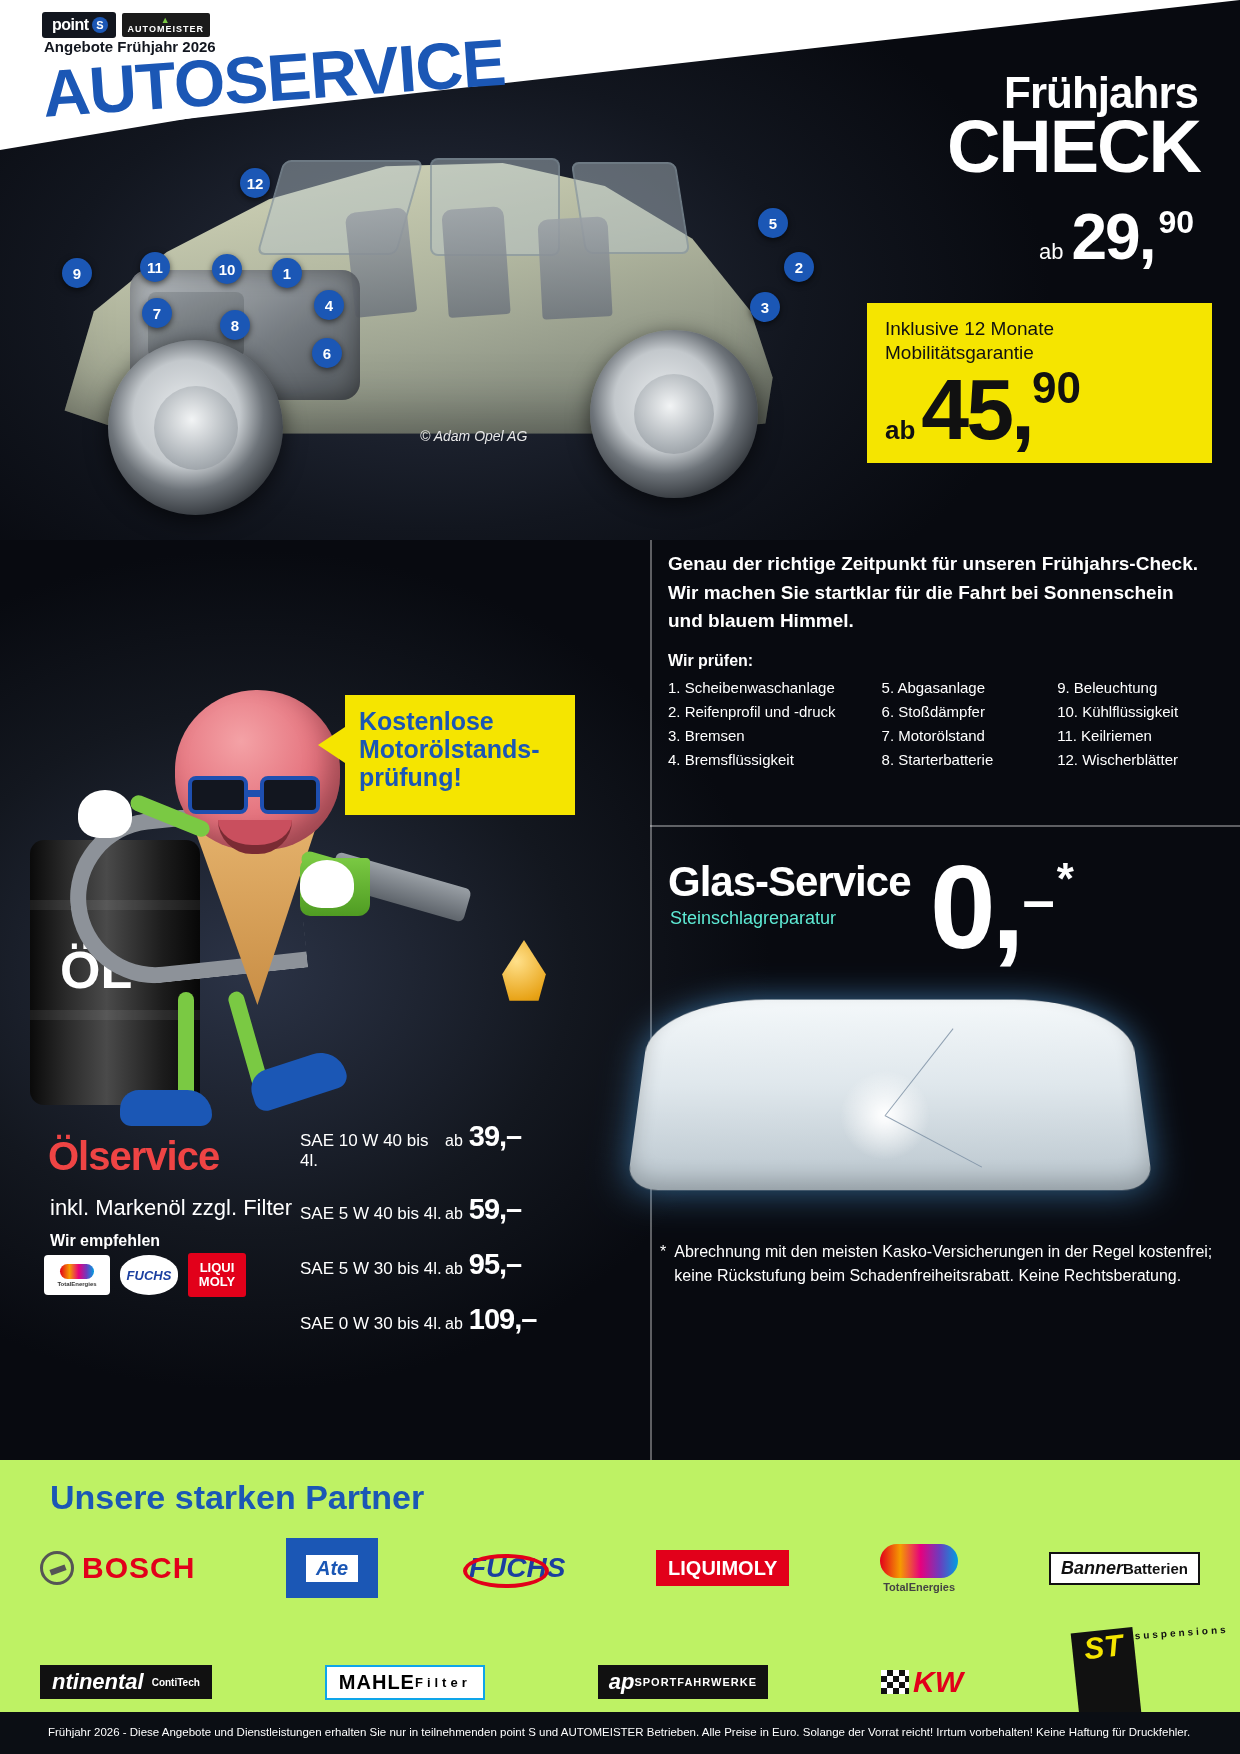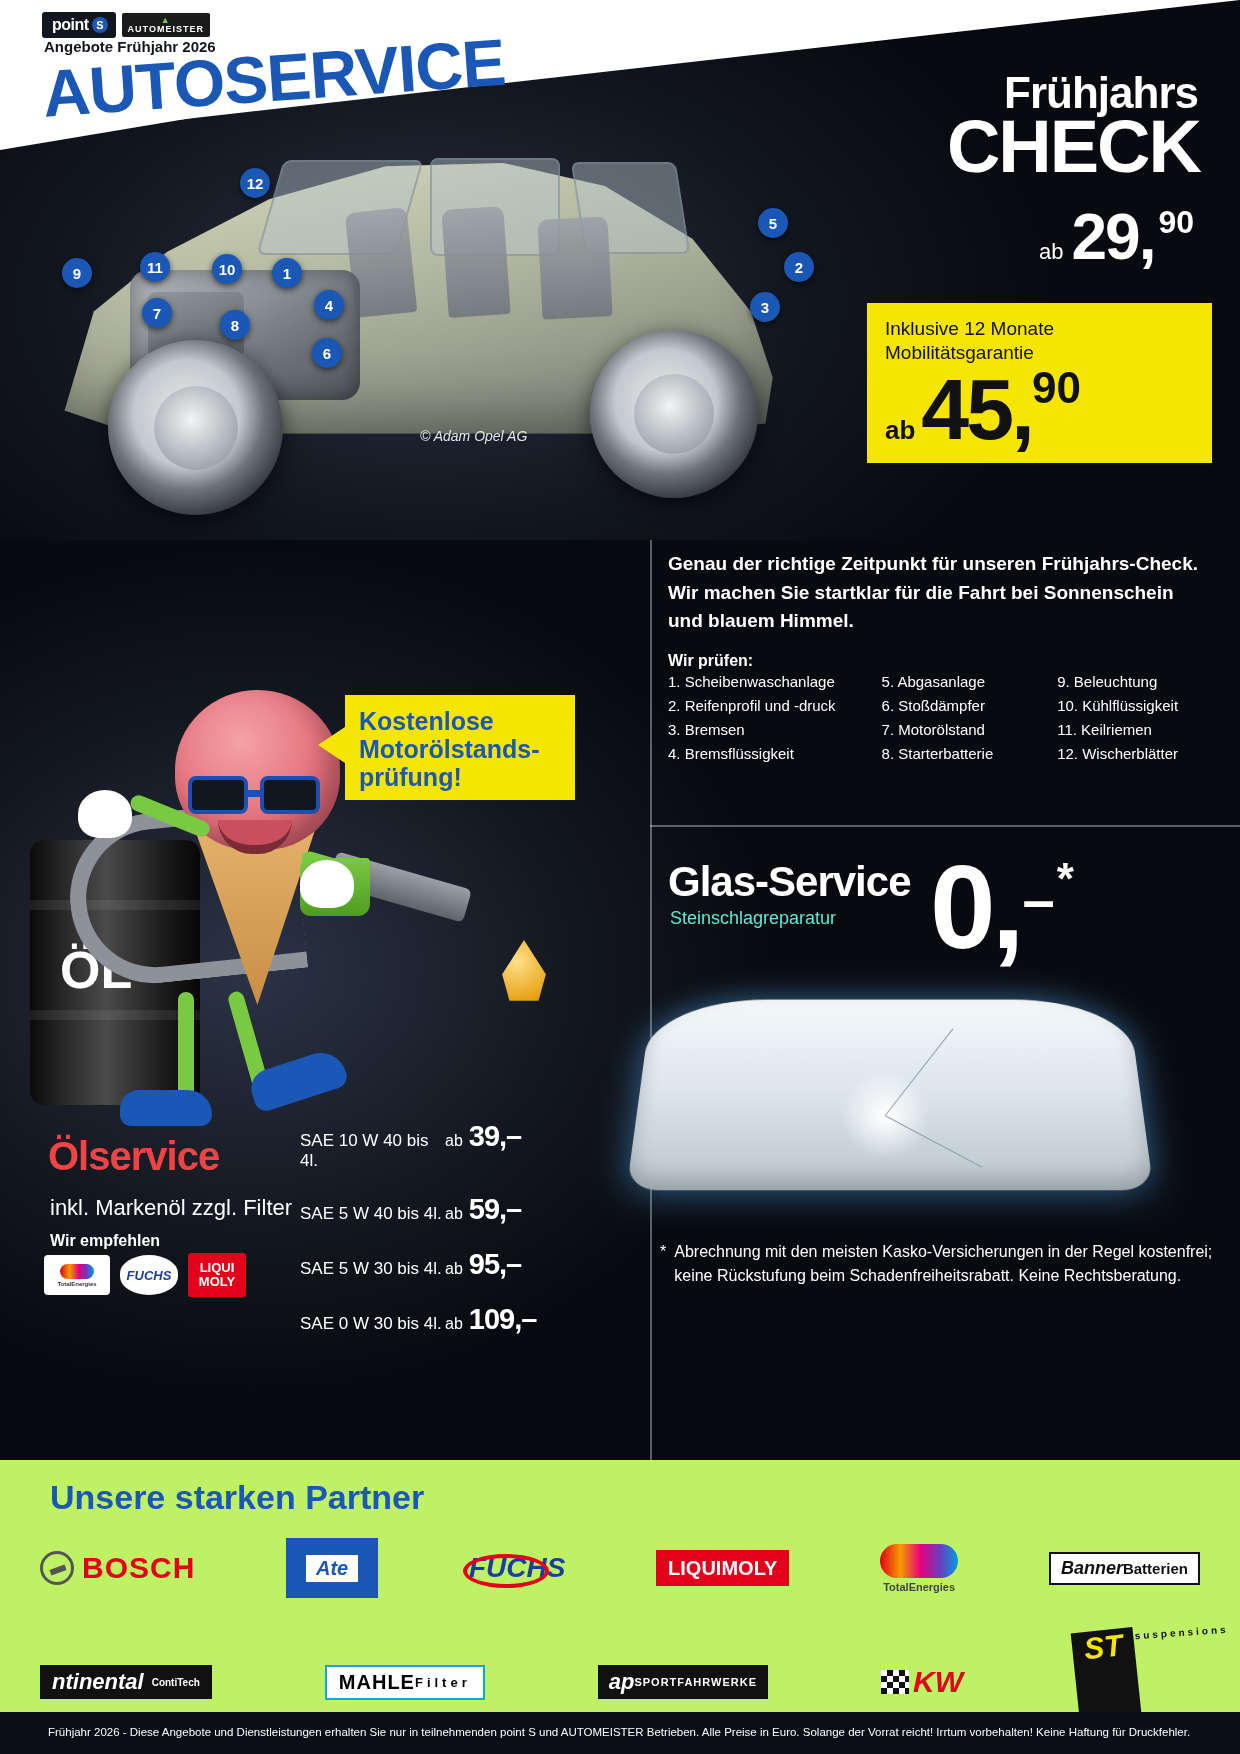--- a/index.html
+++ b/index.html
@@ -166,7 +166,7 @@
   .rt { position: absolute; left: 668px; top: 10px; width: 560px; color: #fff; }
   .rt p { font-size: 19px; font-weight: bold; line-height: 1.5; }
   .wirpruefen { margin-top: 16px; font-size: 16px; font-weight: bold; }
-  .check-cols { display: flex; gap: 19px; }
+  .check-cols { display: flex; gap: 19px; margin-top: 6px; }
   .check-cols ol { list-style: none; font-size: 15px; line-height: 1.6; }
   .c1 { width: 205px; } .c2 { width: 165px; } .c3 { width: 180px; }
 

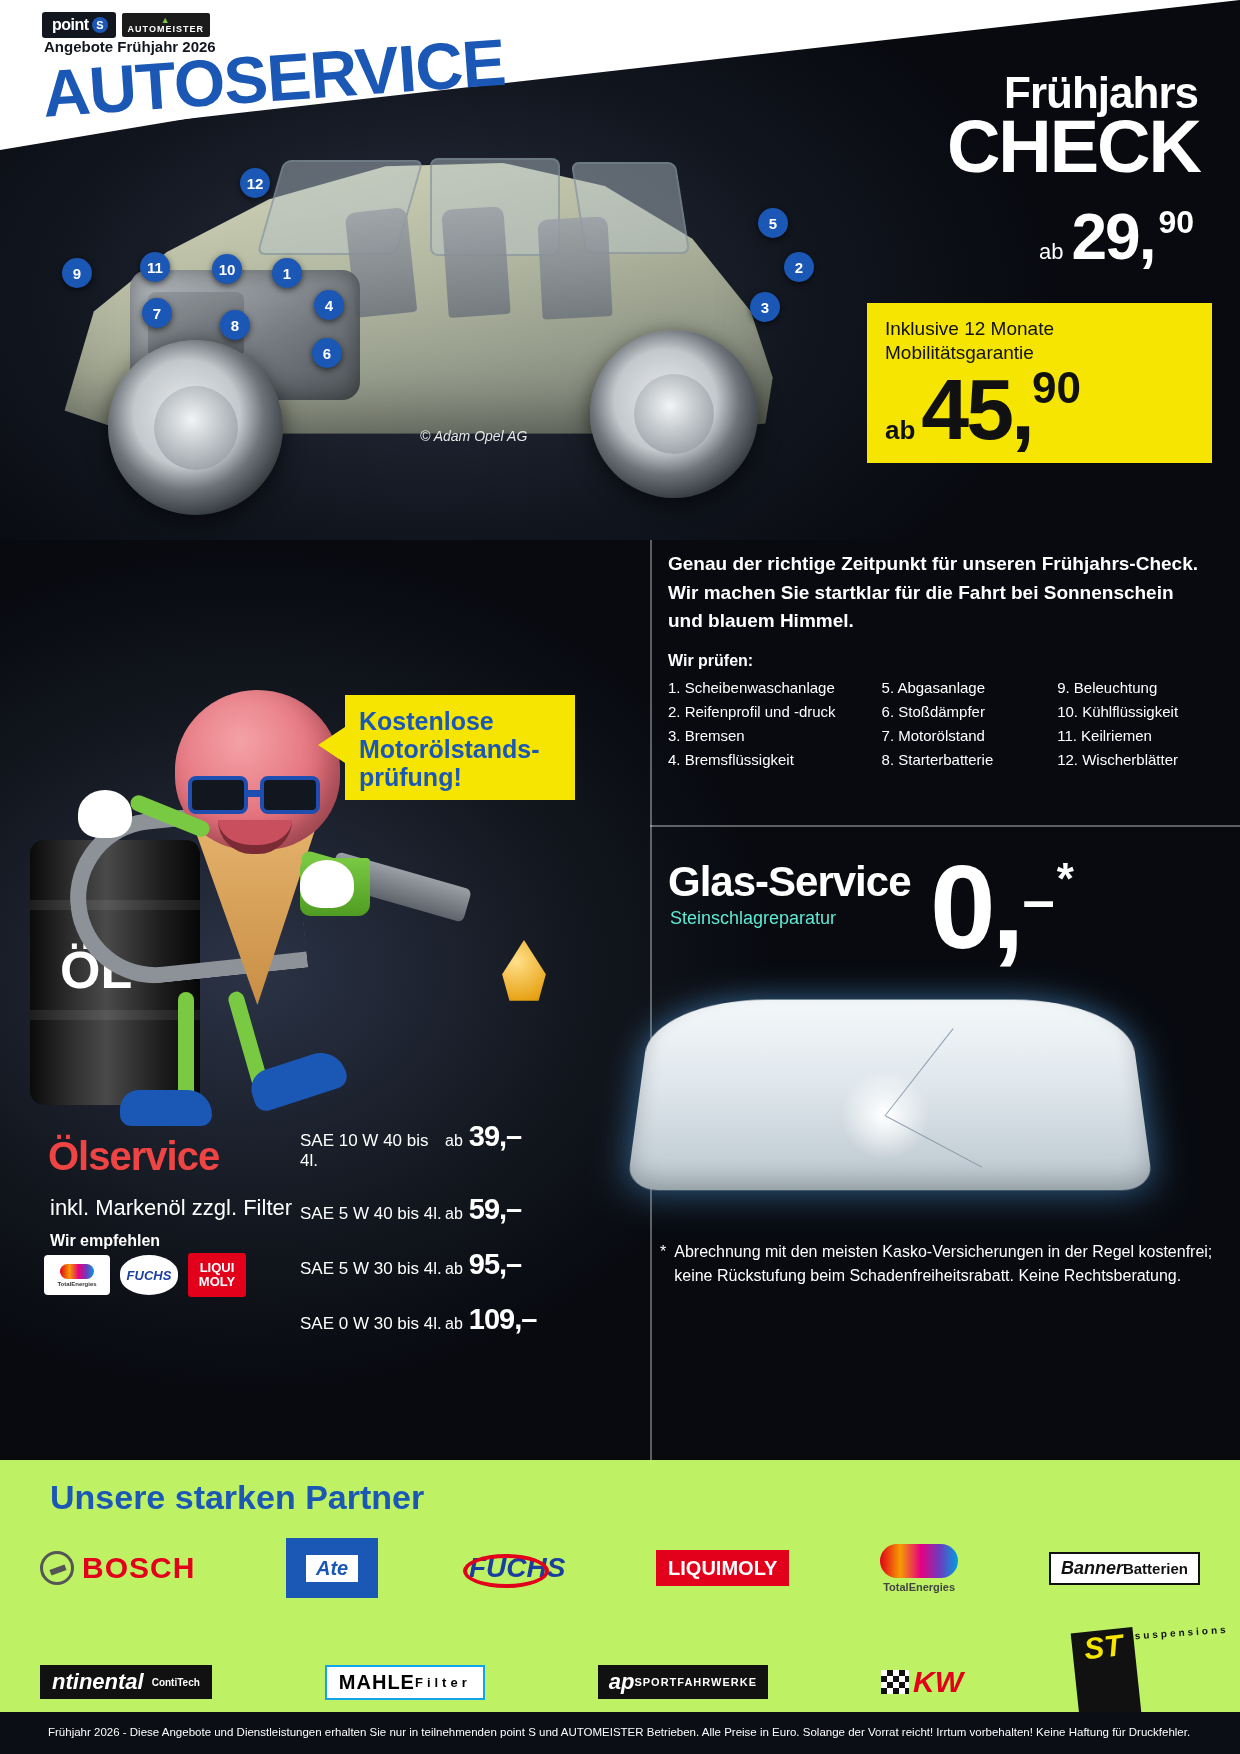--- a/index.html
+++ b/index.html
@@ -268,7 +268,7 @@
   }
 
   .yellow-cta {
-    position: absolute; left: 345px; top: 155px; width: 230px; height: 105px;
+    position: absolute; left: 345px; top: 155px; width: 230px; height: 120px;
     background: #f5e500; padding: 12px 14px;
   }
   .yellow-cta div { color: #1b57b5; font-size: 25px; font-weight: bold; line-height: 1.12; }

